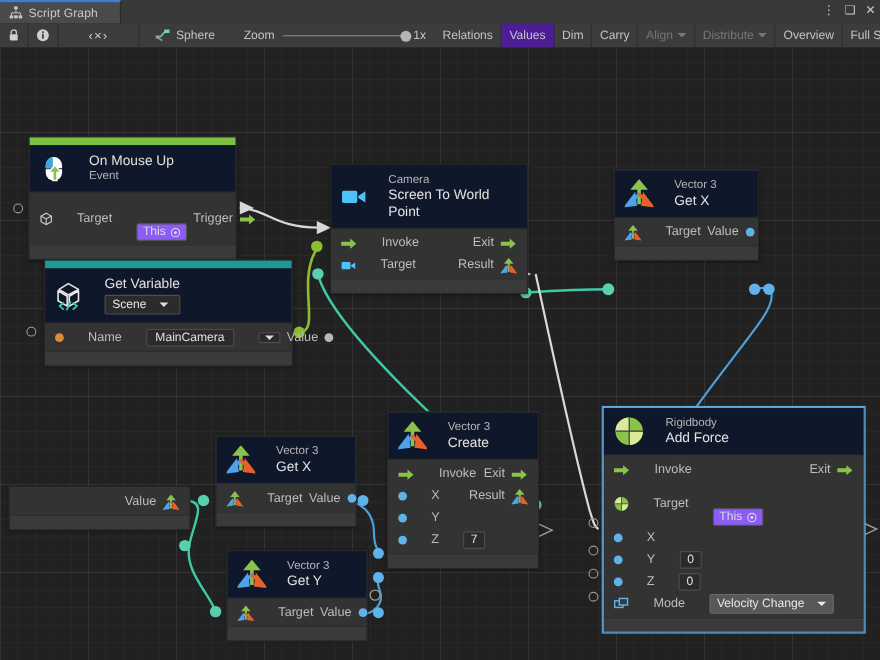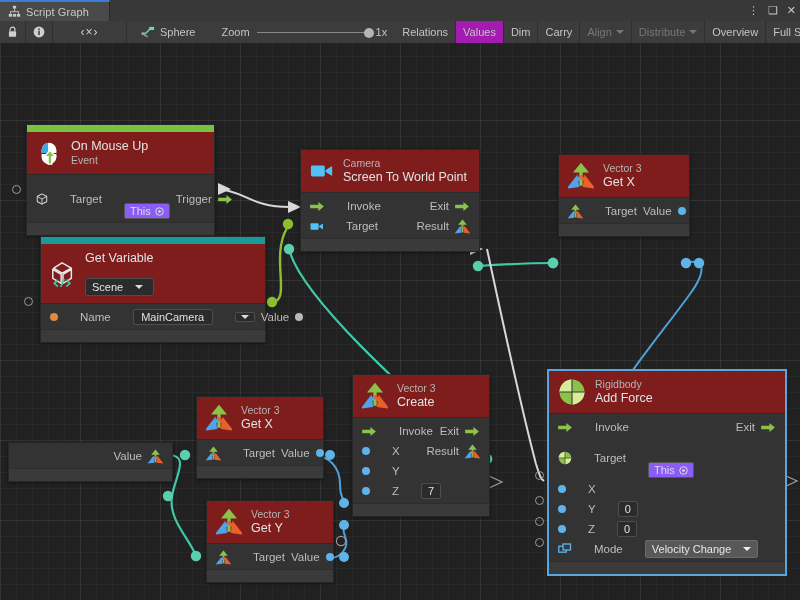--- a/index.html
+++ b/index.html
@@ -44,7 +44,7 @@
     padding: 0 7px; border-right: 1px solid #2e2e2e;
     color: #c4c4c4; white-space: nowrap;
   }
-  .tb-btn.active { background: #a21caf; }
+  .tb-btn.active { background: #4c1d95; }
   .tb-btn.dim { color: #777; }
   .tb-target { display: flex; align-items: center; gap: 5px; padding: 0 10px 0 14px; }
   .tb-zoom { display: flex; align-items: center; gap: 7px; padding: 0 8px 0 16px; }

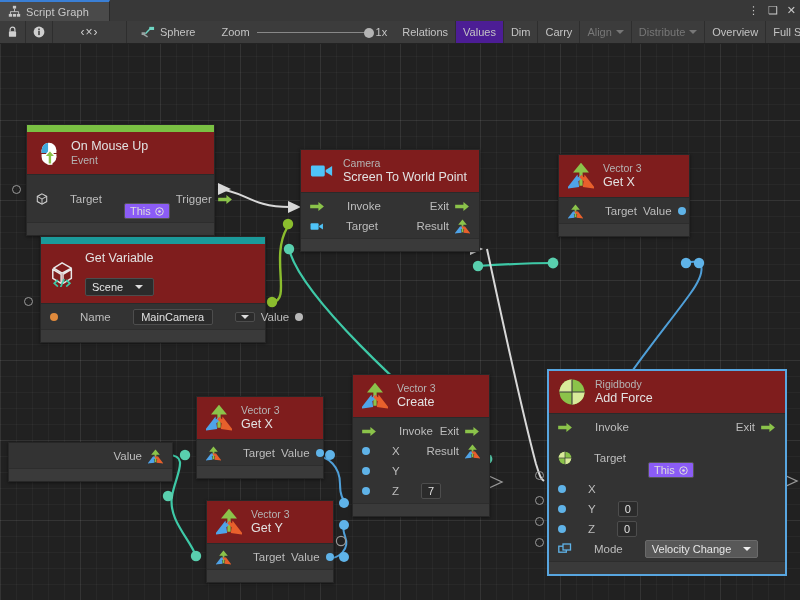--- a/index.html
+++ b/index.html
@@ -88,9 +88,9 @@
   .node.selected { border: 1px solid #58a6e0; box-shadow: 0 0 0 1px #58a6e0; }
   .accentbar { height: 7px; width: 100%; }
   .nhead {
-    display: flex; align-items: center; gap: 9px;
+    display: flex; align-items: center; gap: 19px;
     padding: 7px 10px 7px 9px;
-    background: #7f1d1d;
+    background: #0f172a;
     border-bottom: 1px solid #2a2a2a;
   }
   .nhead .ntitles { display: flex; flex-direction: column; justify-content: center; }

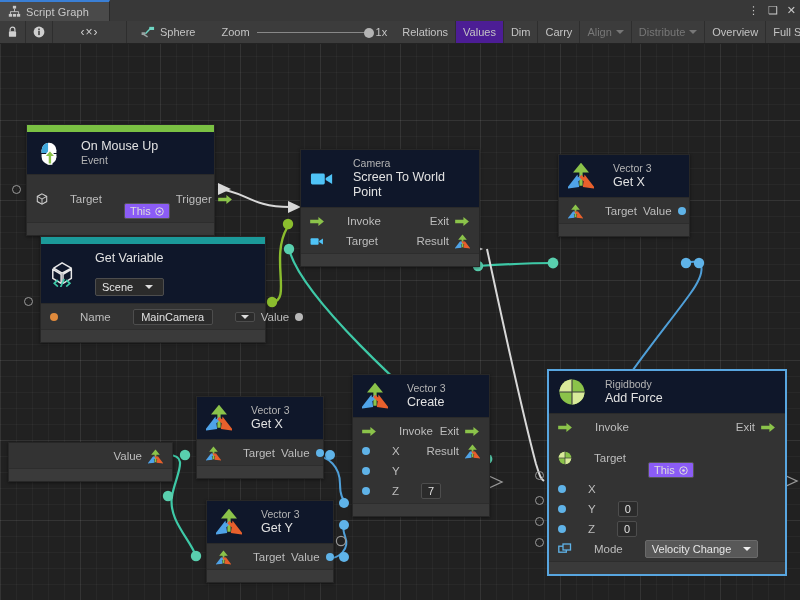--- a/index.html
+++ b/index.html
@@ -339,7 +339,7 @@
         </span>
         <span class="ntitles">
           <span class="nmain">Get Variable</span>
-          <span class="dropdown dark" style="margin-top:12px;">
+          <span class="dropdown dark" style="margin-top:2px;">
             <span>Scene</span>
             <i class="caret" style="border-top-color:#ddd;"></i>
           </span>

